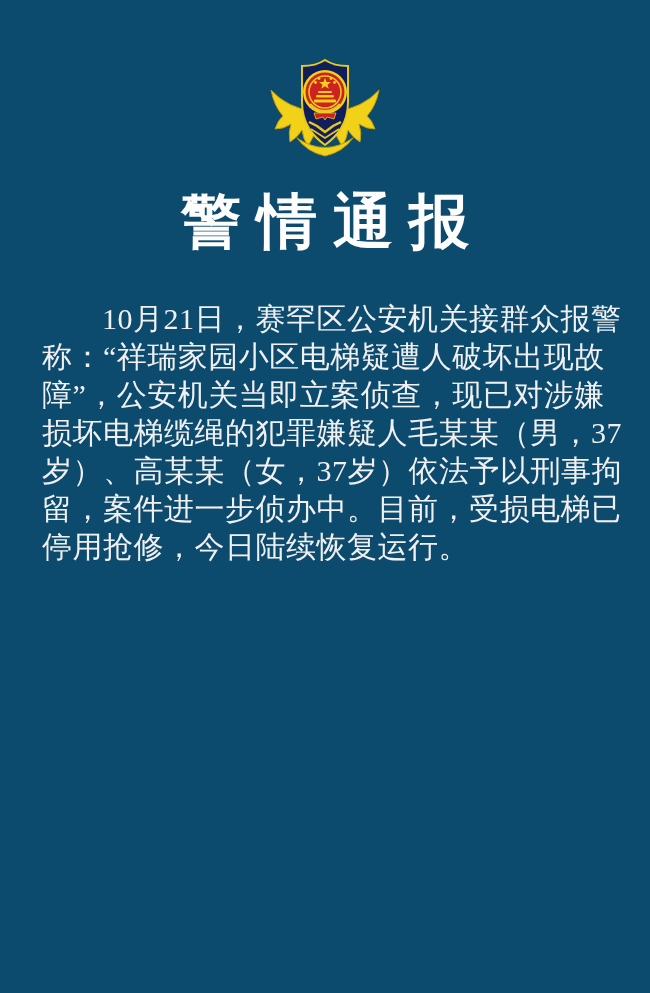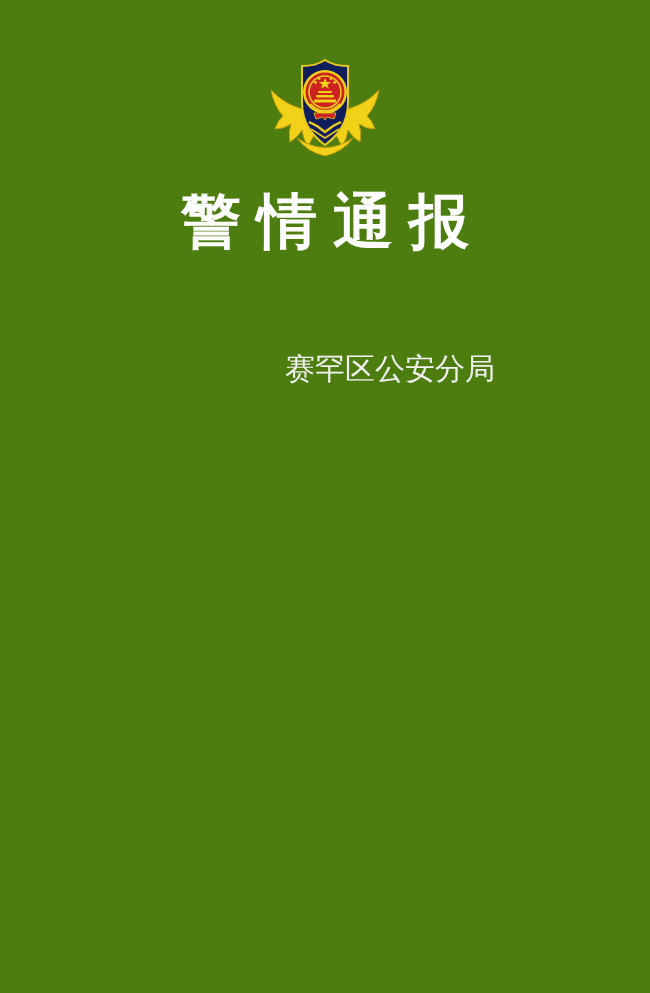--- a/index.html
+++ b/index.html
@@ -8,7 +8,7 @@
     width: 650px;
     height: 993px;
     margin: 0 auto;
-    background: #4d7c0f;
+    background: #0c4a6e;
     overflow: hidden;
     font-family: "Liberation Serif", "DejaVu Serif", serif;
     color: #f1f1f1;

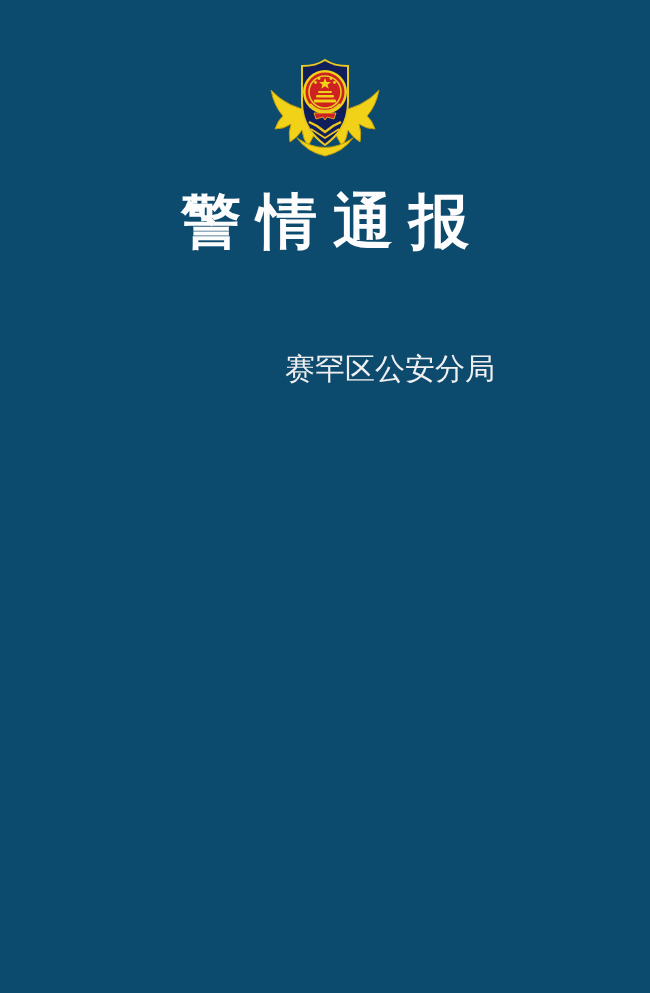--- a/index.html
+++ b/index.html
@@ -92,6 +92,15 @@
 
   <h1 class="notice-title">警情通报</h1>
 
+  <div class="notice-body">
+    <p class="body-line first">10月21日，赛罕区公安机关接群众报警</p>
+    <p class="body-line">称：“祥瑞家园小区电梯疑遭人破坏出现故</p>
+    <p class="body-line">障”，公安机关当即立案侦查，现已对涉嫌</p>
+    <p class="body-line">损坏电梯缆绳的犯罪嫌疑人毛某某（男，37</p>
+    <p class="body-line">岁）、高某某（女，37岁）依法予以刑事拘</p>
+    <p class="body-line">留，案件进一步侦办中。目前，受损电梯已</p>
+    <p class="body-line">停用抢修，今日陆续恢复运行。</p>
+  </div>
 
   <div class="signature-block">
     <div>赛罕区公安分局</div>

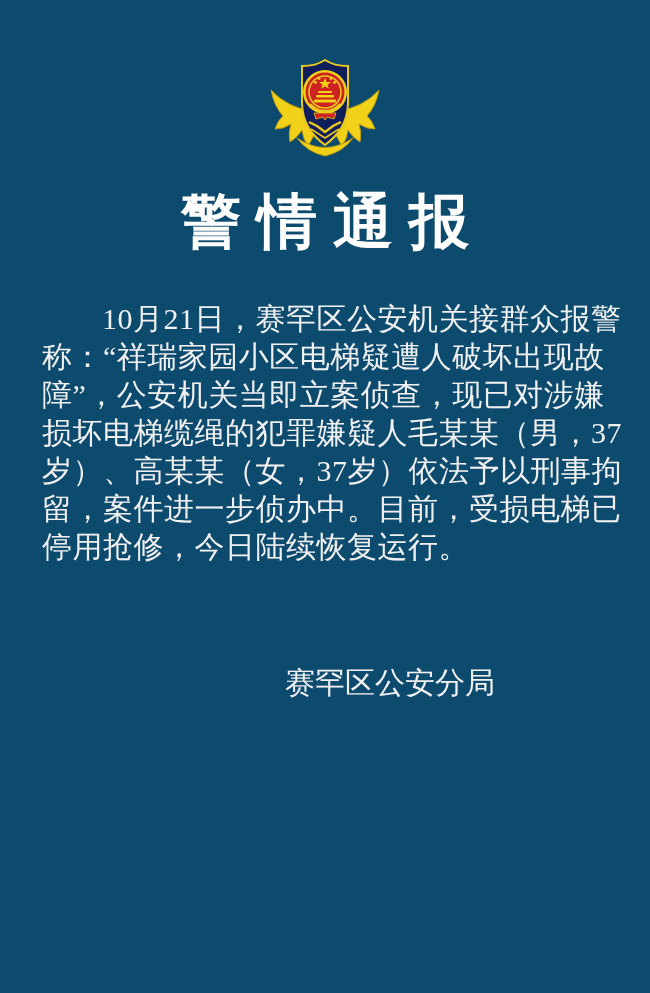--- a/index.html
+++ b/index.html
@@ -103,7 +103,6 @@
   </div>
 
   <div class="signature-block">
-    <div>赛罕区公安分局</div>
   </div>
 
 </div>

